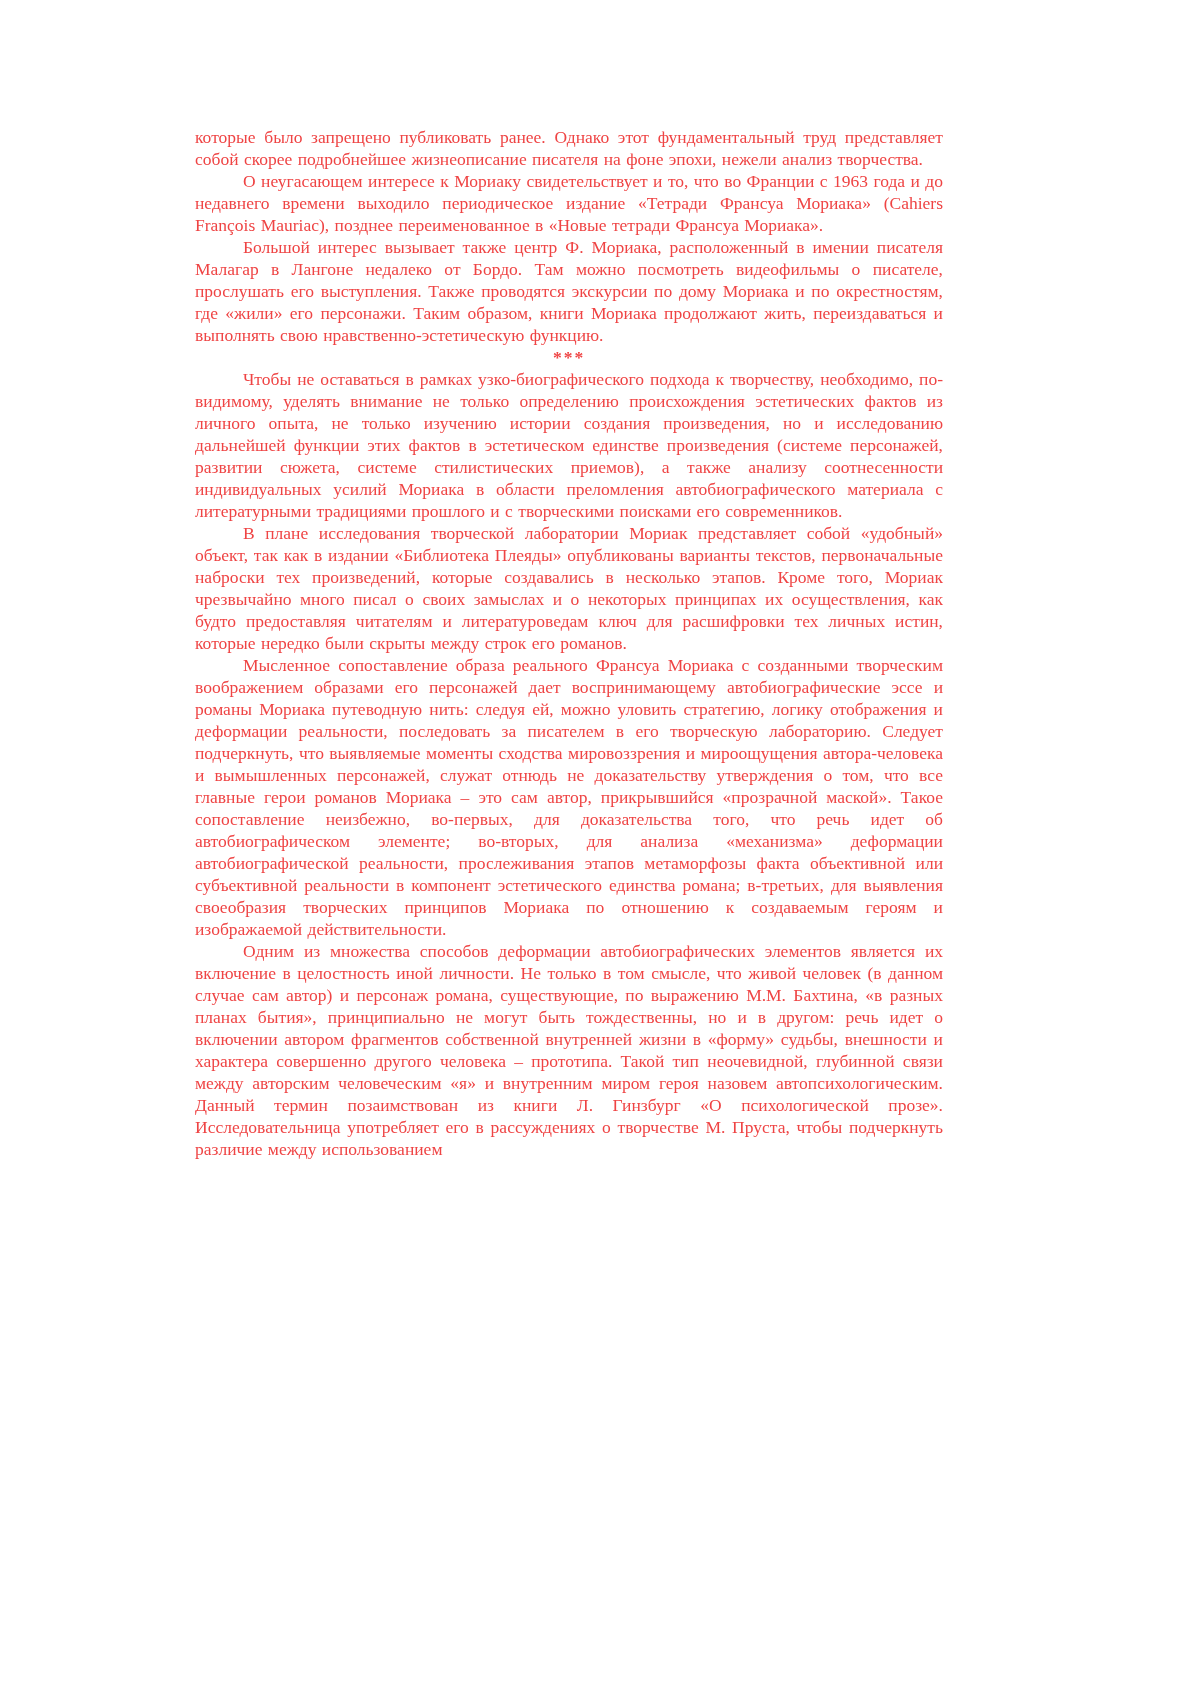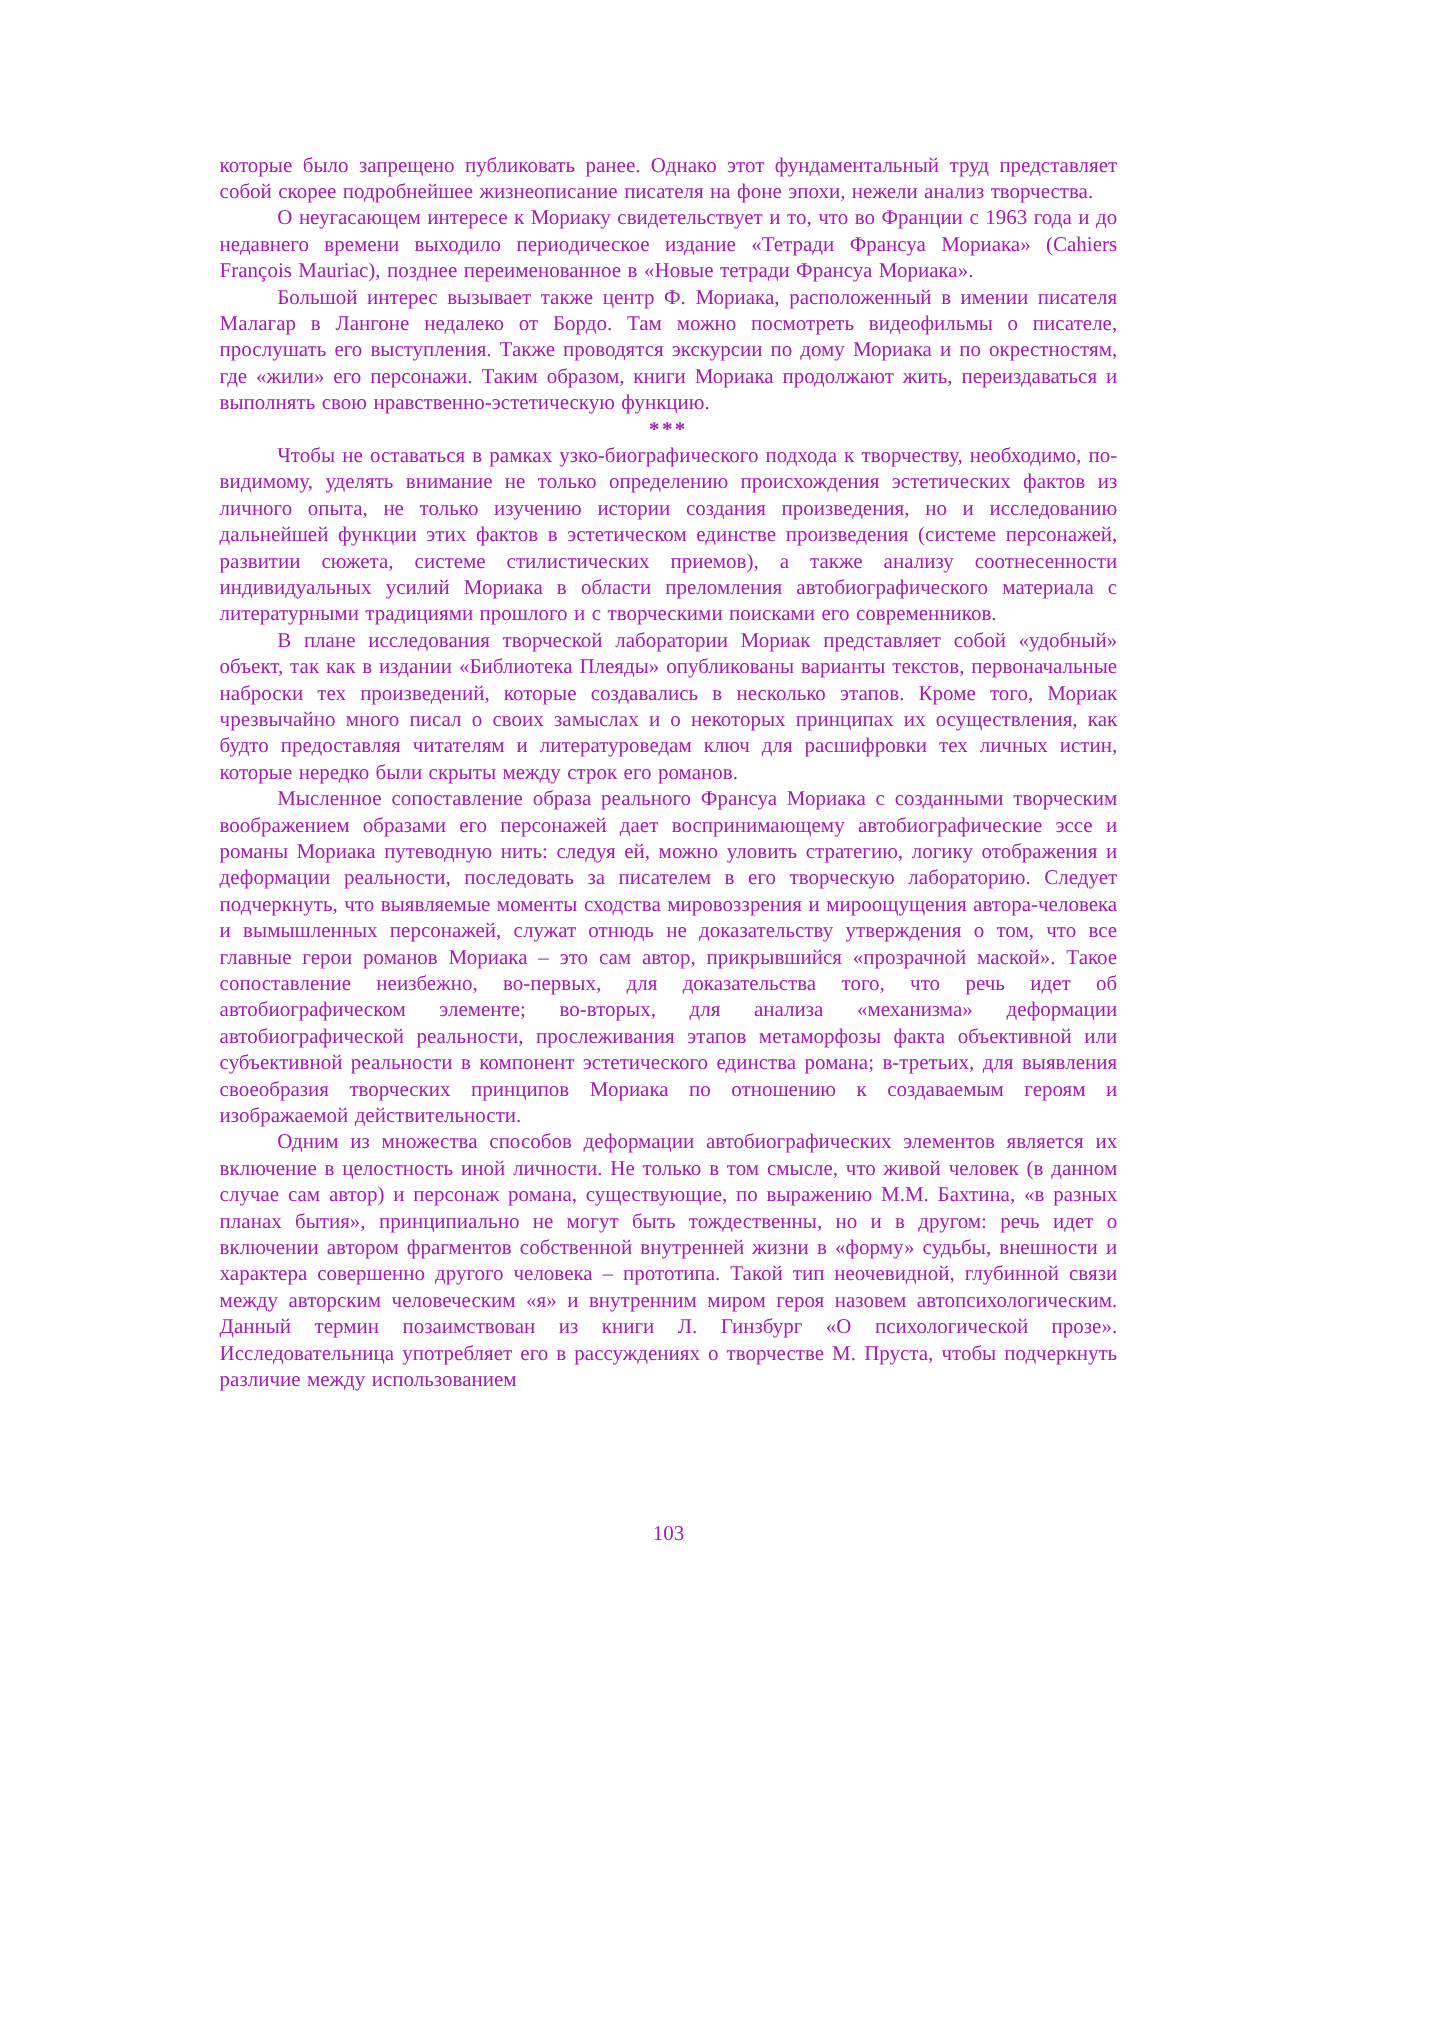--- a/index.html
+++ b/index.html
@@ -13,8 +13,9 @@
     height: 1697px;
     background: #ffffff;
     font-family: "Liberation Serif", "DejaVu Serif", serif;
-    color: #a21caf;
+    color: #ef4444;
     overflow: hidden;
+    margin-left: 12px;
   }
   .text-block {
     position: absolute;

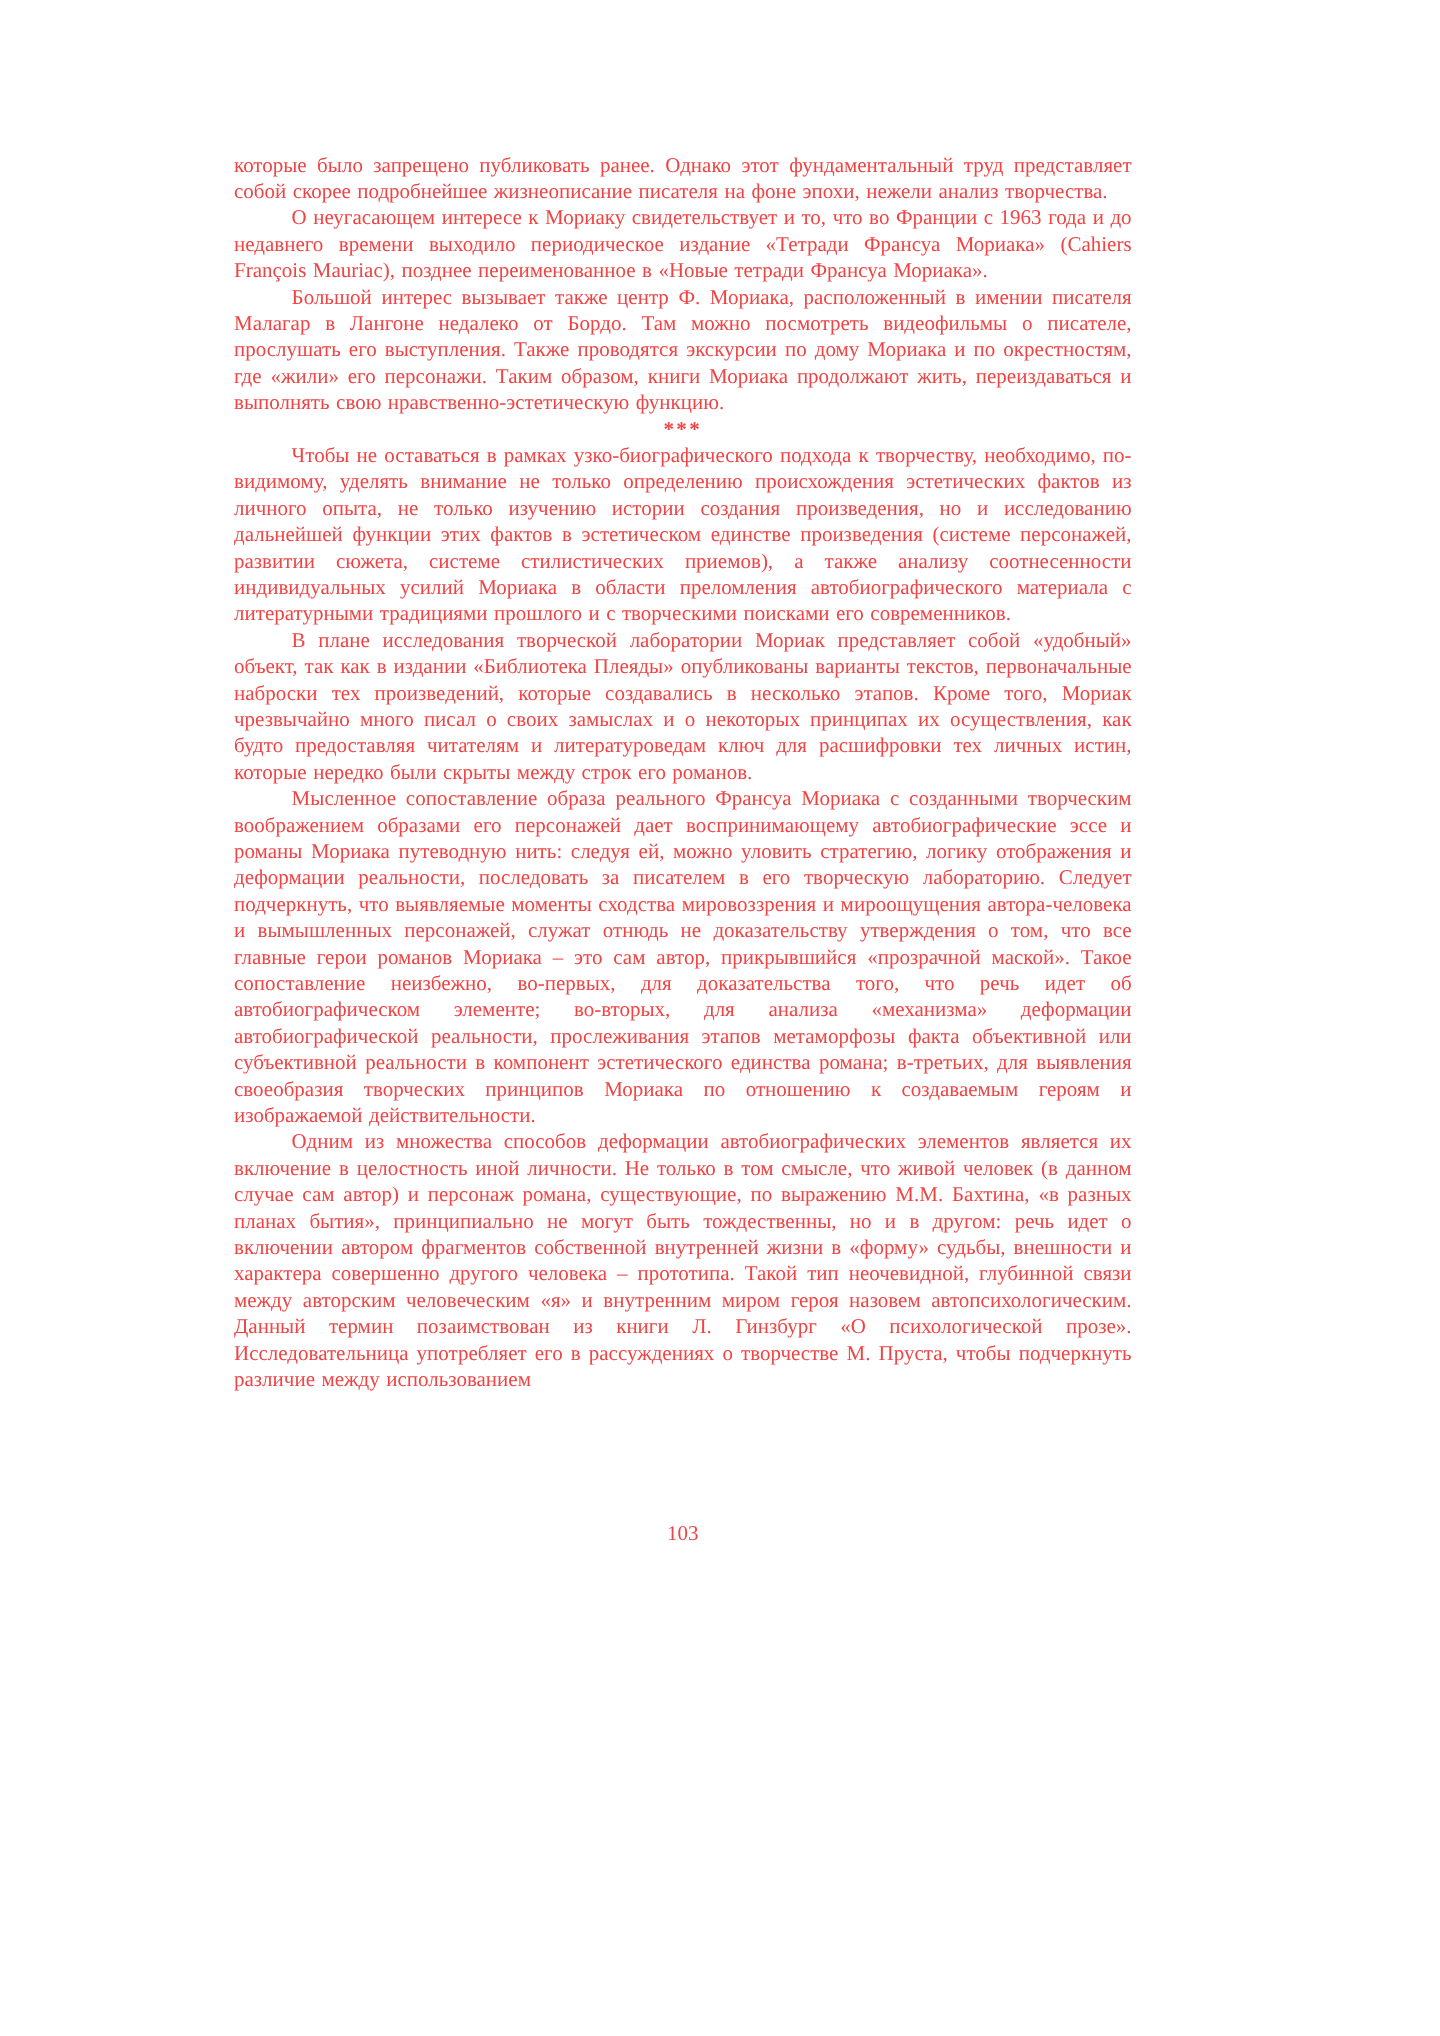--- a/index.html
+++ b/index.html
@@ -75,7 +75,6 @@
 
   </div>
 
-  <div class="page-number">103</div>
 </div>
 
 </body></html>

